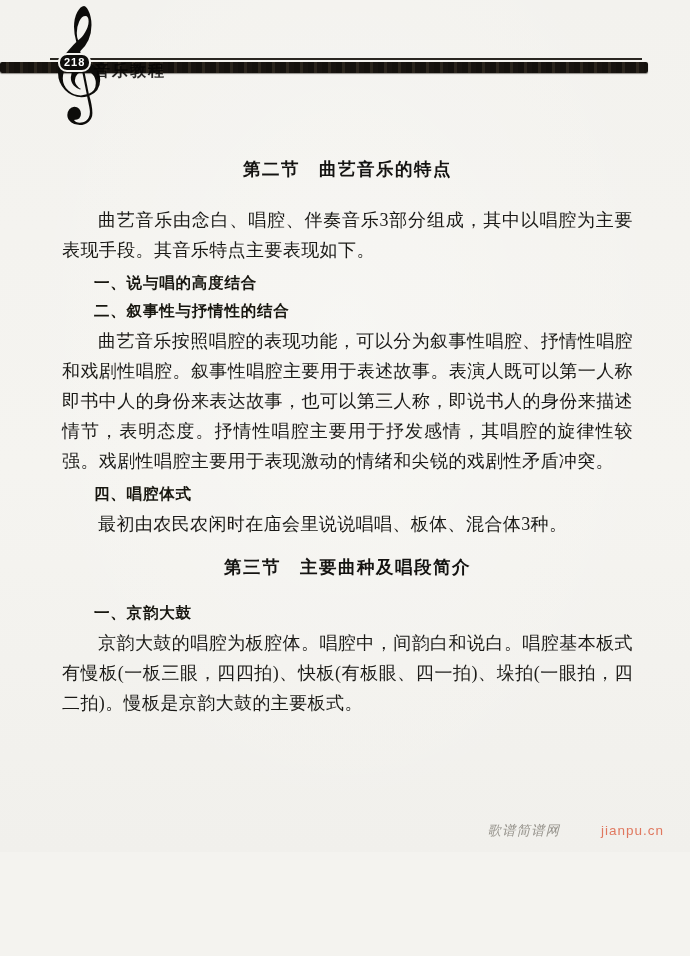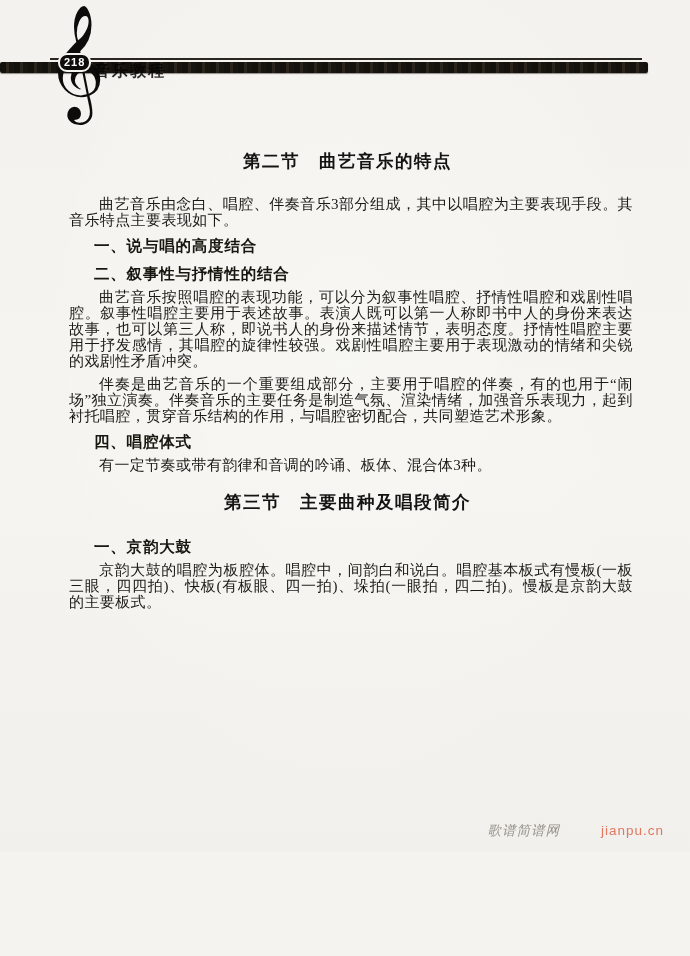--- a/index.html
+++ b/index.html
@@ -52,10 +52,10 @@
     position:absolute;left:62px;top:146px;width:571px;
   }
   .section-title{
-    font-family:Liberation Serif, serif;
+    font-family:Liberation Mono, monospace;
     font-size:17.5px;font-weight:bold;color:#141311;
     text-align:center;letter-spacing:1.5px;
-    margin:4px 0 24px 0;height:22px;line-height:22px;
+    margin:13px 0 24px 0;height:22px;line-height:22px;
   }
   .section-title.second{margin-top:18px;}
   .para{

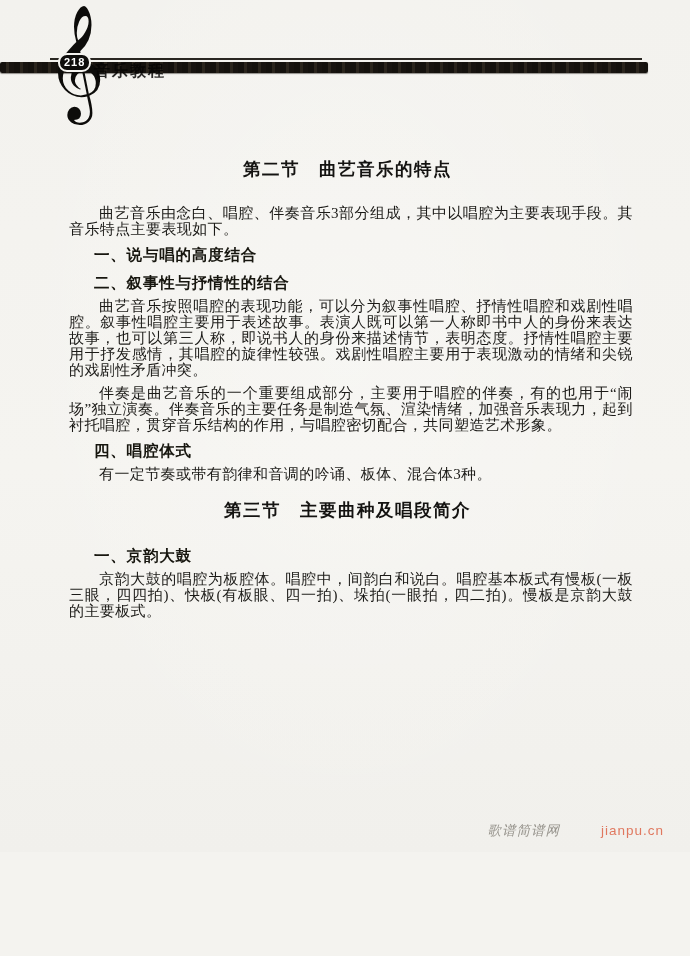--- a/index.html
+++ b/index.html
@@ -59,8 +59,8 @@
   }
   .section-title.second{margin-top:18px;}
   .para{
-    margin:0 0 7px 7px;
-    font-size:15px;line-height:16px;letter-spacing:.4px;
+    margin:0 0 7px 0;
+    font-size:18px;line-height:30px;letter-spacing:.4px;
     text-align:justify;text-indent:2em;color:#1b1a17;
   }
   .subheading{

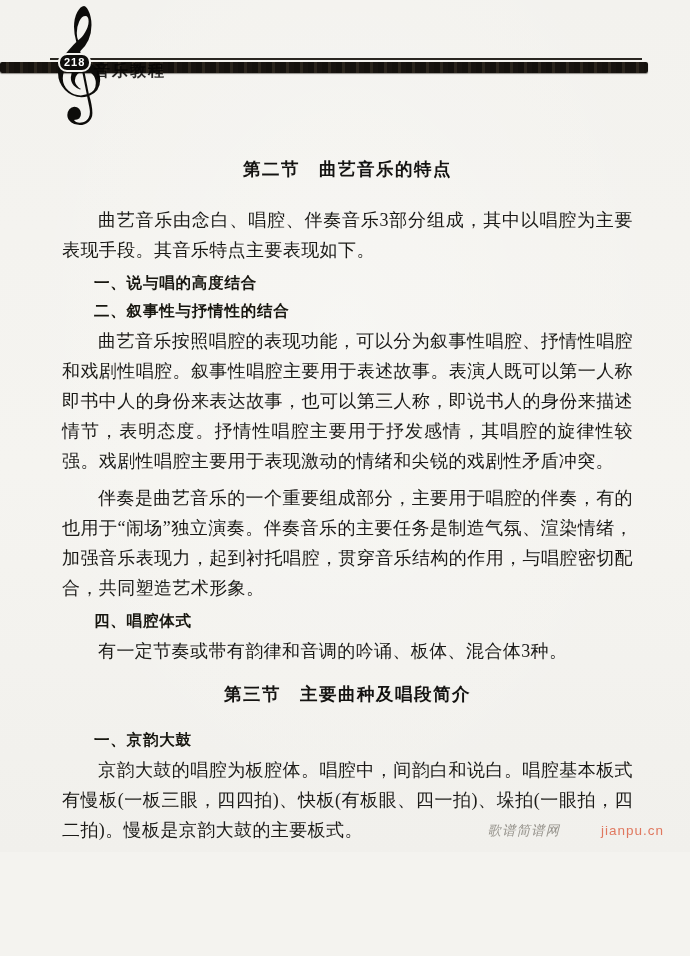--- a/index.html
+++ b/index.html
@@ -102,7 +102,6 @@
     <div class="subheading">二、叙事性与抒情性的结合</div>
     <p class="para">曲艺音乐按照唱腔的表现功能，可以分为叙事性唱腔、抒情性唱腔和戏剧性唱腔。叙事性唱腔主要用于表述故事。表演人既可以第一人称即书中人的身份来表达故事，也可以第三人称，即说书人的身份来描述情节，表明态度。抒情性唱腔主要用于抒发感情，其唱腔的旋律性较强。戏剧性唱腔主要用于表现激动的情绪和尖锐的戏剧性矛盾冲突。</p>
 
-    <p class="para">伴奏是曲艺音乐的一个重要组成部分，主要用于唱腔的伴奏，有的也用于“闹场”独立演奏。伴奏音乐的主要任务是制造气氛、渲染情绪，加强音乐表现力，起到衬托唱腔，贯穿音乐结构的作用，与唱腔密切配合，共同塑造艺术形象。</p>
 
     <div class="subheading">四、唱腔体式</div>
     <p class="para">有一定节奏或带有韵律和音调的吟诵、板体、混合体3种。</p>

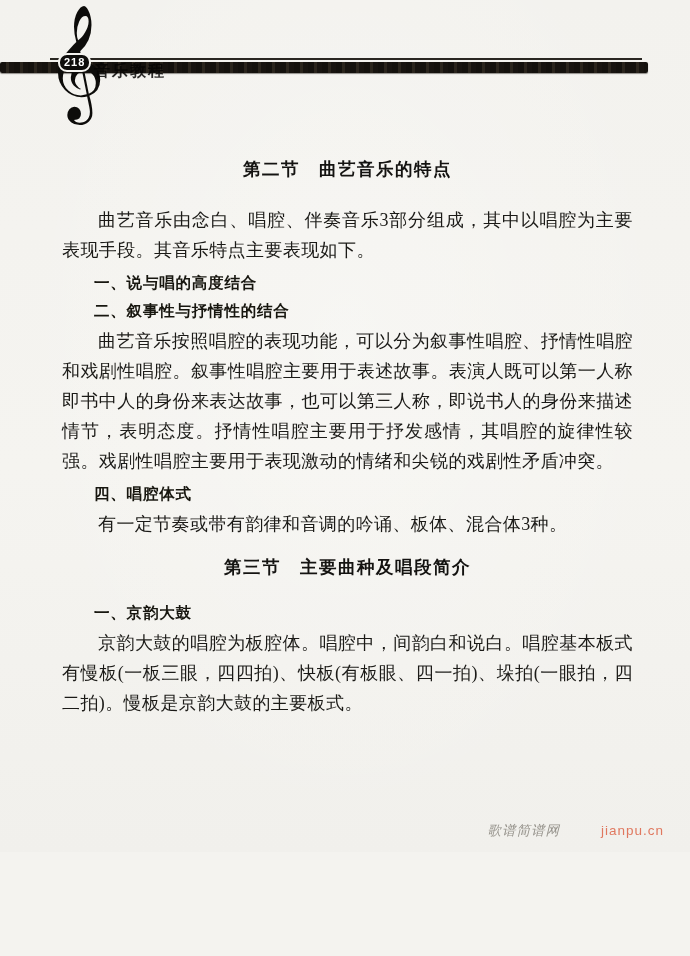--- a/index.html
+++ b/index.html
@@ -104,7 +104,7 @@
 
 
     <div class="subheading">四、唱腔体式</div>
-    <p class="para">有一定节奏或带有韵律和音调的吟诵、板体、混合体3种。</p>
+    <p class="para">最初由农民农闲时在庙会里说说唱唱、板体、混合体3种。</p>
 
     <div class="section-title second">第三节　主要曲种及唱段简介</div>
 

